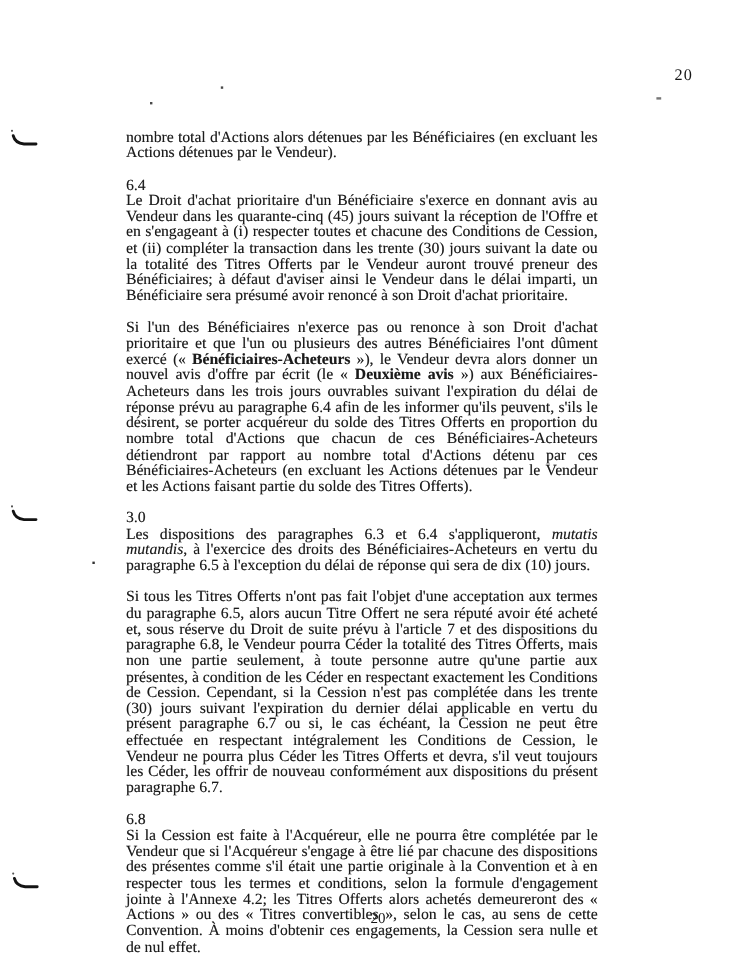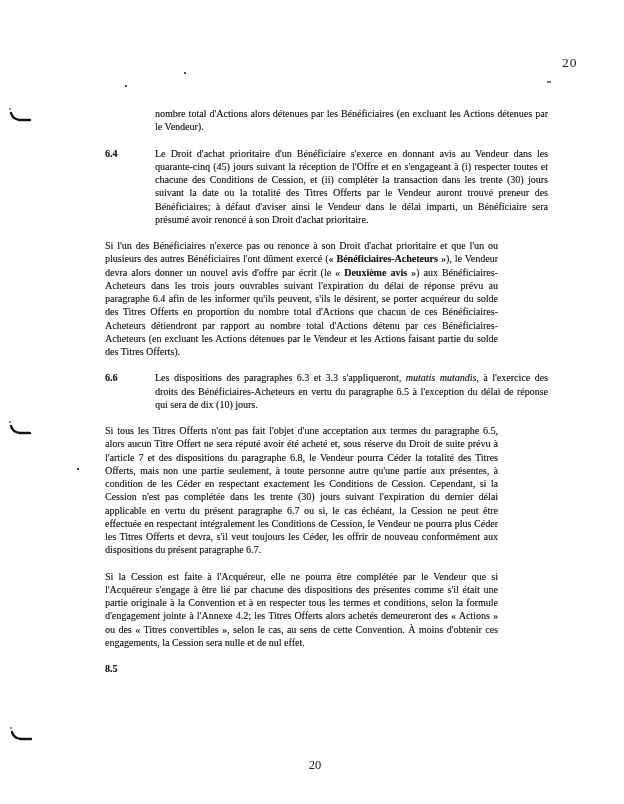--- a/index.html
+++ b/index.html
@@ -39,8 +39,9 @@
   .para {
     display: flex;
     margin-bottom: 13px;
-    font-size: 10px;
+    font-size: 13px;
     line-height: 13.25px;
+    flex-direction: column;
   }
   .num {
     flex: none;

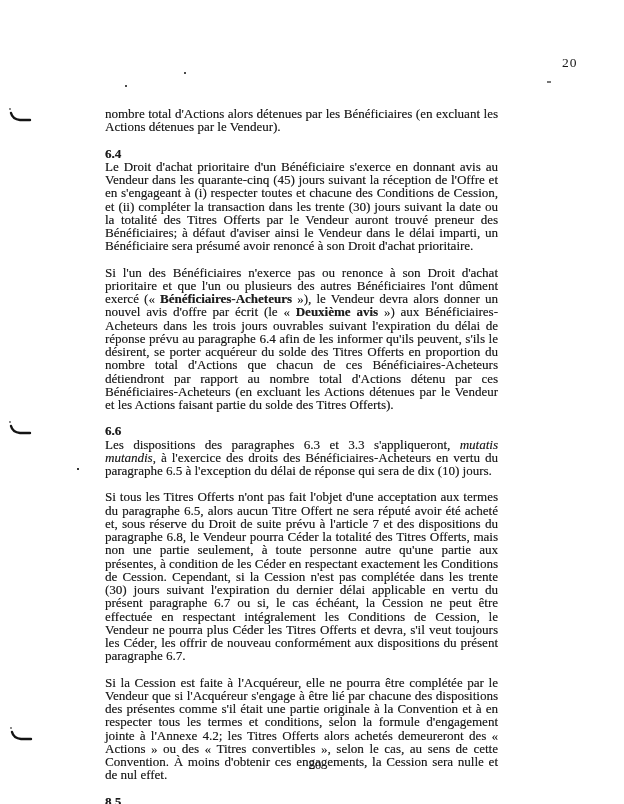--- a/index.html
+++ b/index.html
@@ -46,7 +46,7 @@
   .num {
     flex: none;
     width: 50px;
-    font-weight: 700;
+    font-weight: 400;
     text-shadow: 0.2px 0 0 rgba(25,25,25,0.55);
   }
   .txt {

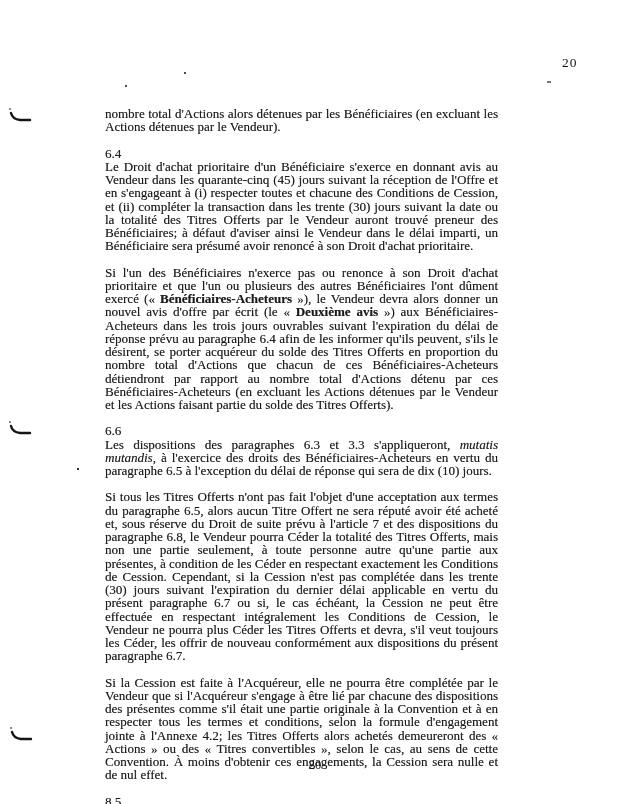--- a/index.html
+++ b/index.html
@@ -86,7 +86,7 @@
         <div class="txt"><span>Si l'un des Bénéficiaires n'exerce pas ou renonce à son Droit d'achat prioritaire et que l'un ou plusieurs des autres Bénéficiaires l'ont dûment exercé (« </span><span class="bold">Bénéficiaires-Acheteurs</span><span> »), le Vendeur devra alors donner un nouvel avis d'offre par écrit (le « </span><span class="bold">Deuxième avis</span><span> ») aux Bénéficiaires-Acheteurs dans les trois jours ouvrables suivant l'expiration du délai de réponse prévu au paragraphe 6.4 afin de les informer qu'ils peuvent, s'ils le désirent, se porter acquéreur du solde des Titres Offerts en proportion du nombre total d'Actions que chacun de ces Bénéficiaires-Acheteurs détiendront par rapport au nombre total d'Actions détenu par ces Bénéficiaires-Acheteurs (en excluant les Actions détenues par le Vendeur et les Actions faisant partie du solde des Titres Offerts).</span></div>
       </div>
       <div class="para">
-        <div class="num">6.6</div>
+        <div class="num">3.0</div>
         <div class="txt"><span>Les dispositions des paragraphes 6.3 et 3.3 s'appliqueront, </span><span class="italic">mutatis mutandis</span><span>, à l'exercice des droits des Bénéficiaires-Acheteurs en vertu du paragraphe 6.5 à l'exception du délai de réponse qui sera de dix (10) jours.</span></div>
       </div>
       <div class="para">

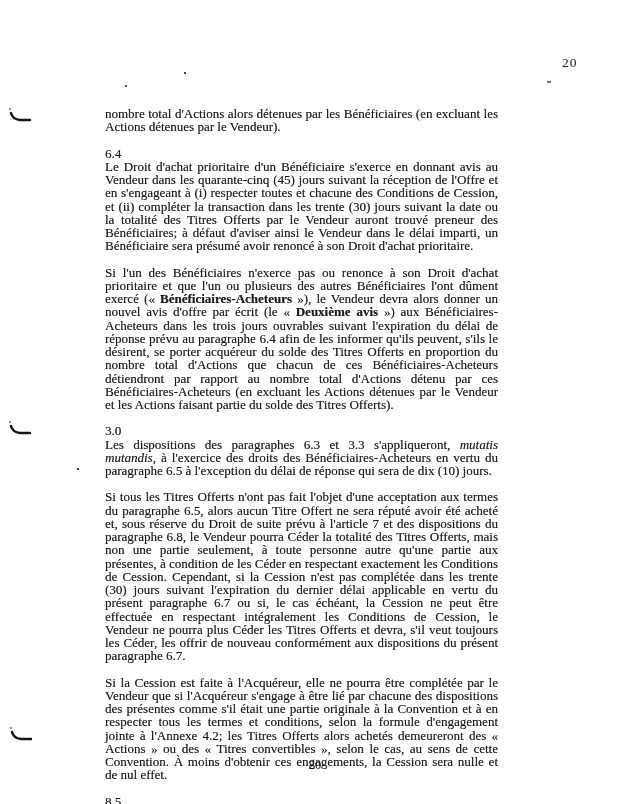--- a/index.html
+++ b/index.html
@@ -87,7 +87,7 @@
       </div>
       <div class="para">
         <div class="num">3.0</div>
-        <div class="txt"><span>Les dispositions des paragraphes 6.3 et 3.3 s'appliqueront, </span><span class="italic">mutatis mutandis</span><span>, à l'exercice des droits des Bénéficiaires-Acheteurs en vertu du paragraphe 6.5 à l'exception du délai de réponse qui sera de dix (10) jours.</span></div>
+        <div class="txt"><span>Les dispositions des paragraphes 6.3 et 6.4 s'appliqueront, </span><span class="italic">mutatis mutandis</span><span>, à l'exercice des droits des Bénéficiaires-Acheteurs en vertu du paragraphe 6.5 à l'exception du délai de réponse qui sera de dix (10) jours.</span></div>
       </div>
       <div class="para">
         <div class="txt"><span>Si tous les Titres Offerts n'ont pas fait l'objet d'une acceptation aux termes du paragraphe 6.5, alors aucun Titre Offert ne sera réputé avoir été acheté et, sous réserve du Droit de suite prévu à l'article 7 et des dispositions du paragraphe 6.8, le Vendeur pourra Céder la totalité des Titres Offerts, mais non une partie seulement, à toute personne autre qu'une partie aux présentes, à condition de les Céder en respectant exactement les Conditions de Cession. Cependant, si la Cession n'est pas complétée dans les trente (30) jours suivant l'expiration du dernier délai applicable en vertu du présent paragraphe 6.7 ou si, le cas échéant, la Cession ne peut être effectuée en respectant intégralement les Conditions de Cession, le Vendeur ne pourra plus Céder les Titres Offerts et devra, s'il veut toujours les Céder, les offrir de nouveau conformément aux dispositions du présent paragraphe 6.7.</span></div>

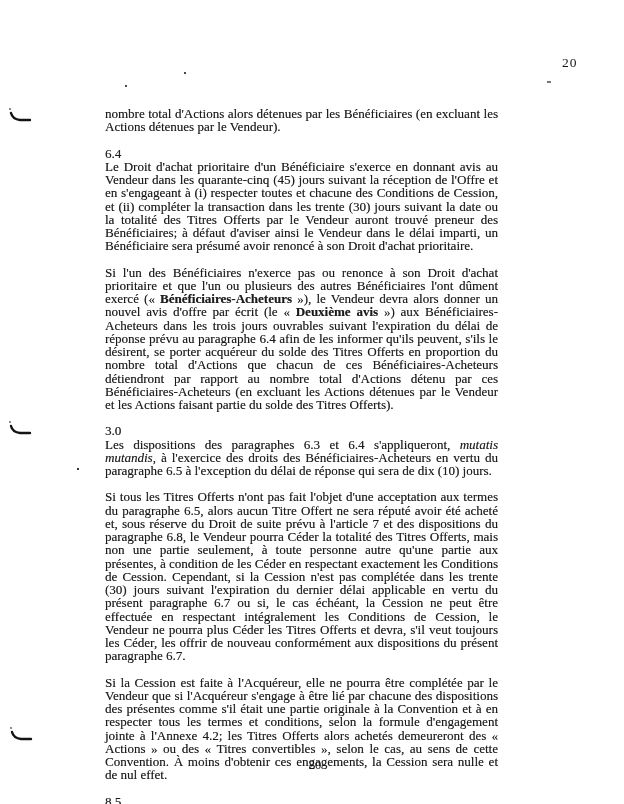--- a/index.html
+++ b/index.html
@@ -93,6 +93,7 @@
         <div class="txt"><span>Si tous les Titres Offerts n'ont pas fait l'objet d'une acceptation aux termes du paragraphe 6.5, alors aucun Titre Offert ne sera réputé avoir été acheté et, sous réserve du Droit de suite prévu à l'article 7 et des dispositions du paragraphe 6.8, le Vendeur pourra Céder la totalité des Titres Offerts, mais non une partie seulement, à toute personne autre qu'une partie aux présentes, à condition de les Céder en respectant exactement les Conditions de Cession. Cependant, si la Cession n'est pas complétée dans les trente (30) jours suivant l'expiration du dernier délai applicable en vertu du présent paragraphe 6.7 ou si, le cas échéant, la Cession ne peut être effectuée en respectant intégralement les Conditions de Cession, le Vendeur ne pourra plus Céder les Titres Offerts et devra, s'il veut toujours les Céder, les offrir de nouveau conformément aux dispositions du présent paragraphe 6.7.</span></div>
       </div>
       <div class="para">
+        <div class="num">6.8</div>
         <div class="txt"><span>Si la Cession est faite à l'Acquéreur, elle ne pourra être complétée par le Vendeur que si l'Acquéreur s'engage à être lié par chacune des dispositions des présentes comme s'il était une partie originale à la Convention et à en respecter tous les termes et conditions, selon la formule d'engagement jointe à l'Annexe 4.2; les Titres Offerts alors achetés demeureront des « Actions » ou des « Titres convertibles », selon le cas, au sens de cette Convention. À moins d'obtenir ces engagements, la Cession sera nulle et de nul effet.</span></div>
       </div>
       <div class="para">

